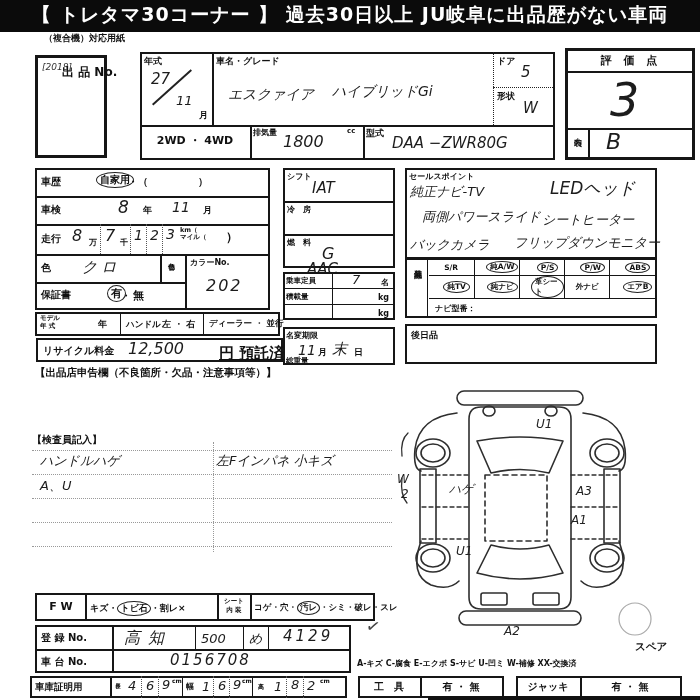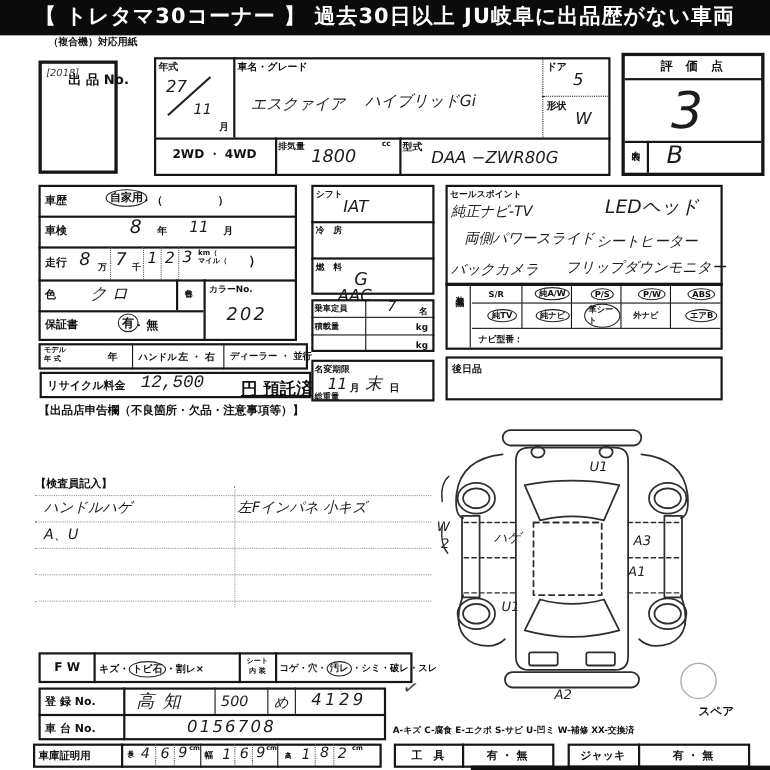--- a/index.html
+++ b/index.html
@@ -212,7 +212,7 @@
 
   <div class="box" style="left:36px;top:338px;width:247px;height:24px;"></div>
   <span class="ab lbl" style="left:43px;top:344px;font-size:10px;">リサイクル料金</span>
-  <span class="ab hw" style="left:128px;top:339px;font-size:16px;font-family:Liberation Mono, monospace;">12,500</span>
+  <span class="ab hw" style="left:128px;top:339px;font-size:16px;">12,500</span>
   <span class="ab lbl" style="left:219px;top:344px;font-size:15px;text-decoration:underline;">円 預託済</span>
 
   <div class="ab lbl" style="left:35px;top:366px;font-size:10.5px;">【出品店申告欄（不良箇所・欠品・注意事項等）】</div>

